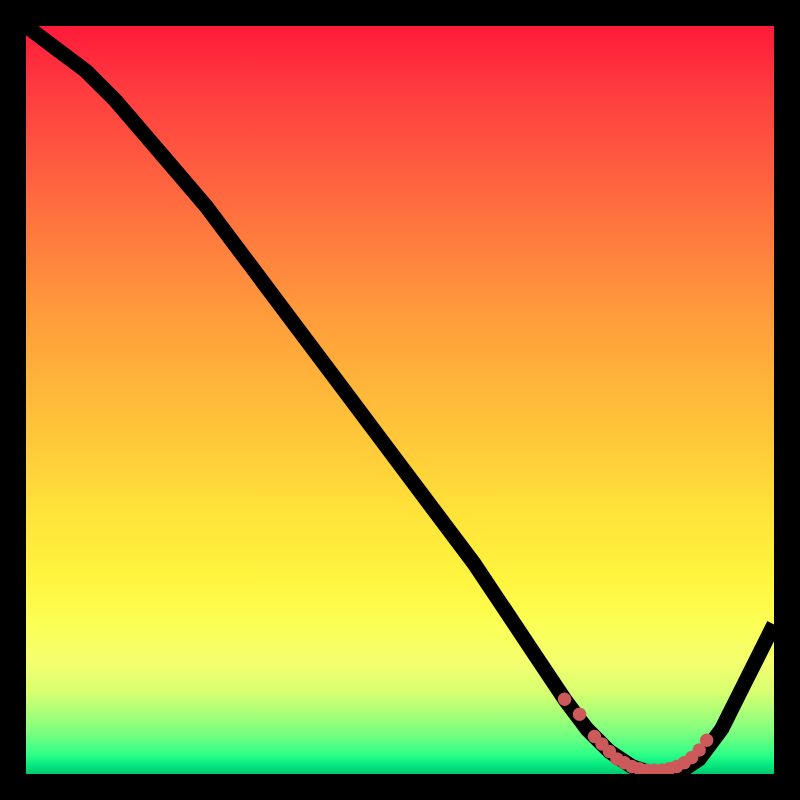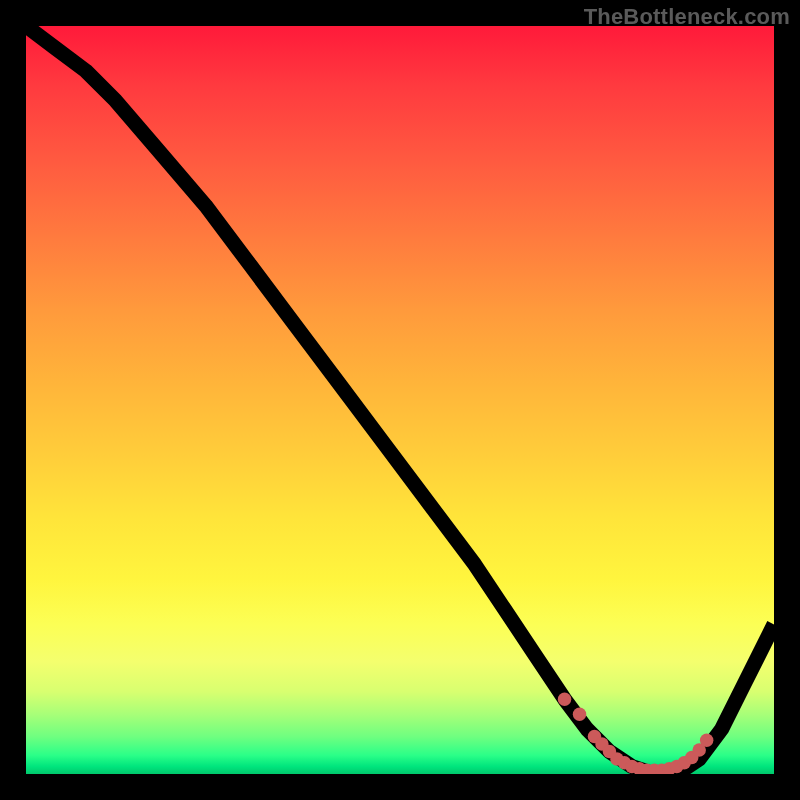--- a/index.html
+++ b/index.html
@@ -77,7 +77,6 @@
 <body>
 
 <div class="frame">
-  <div class="watermark">TheBottleneck.com</div>
 
   <div class="plot">
     <div class="gradient"></div>

